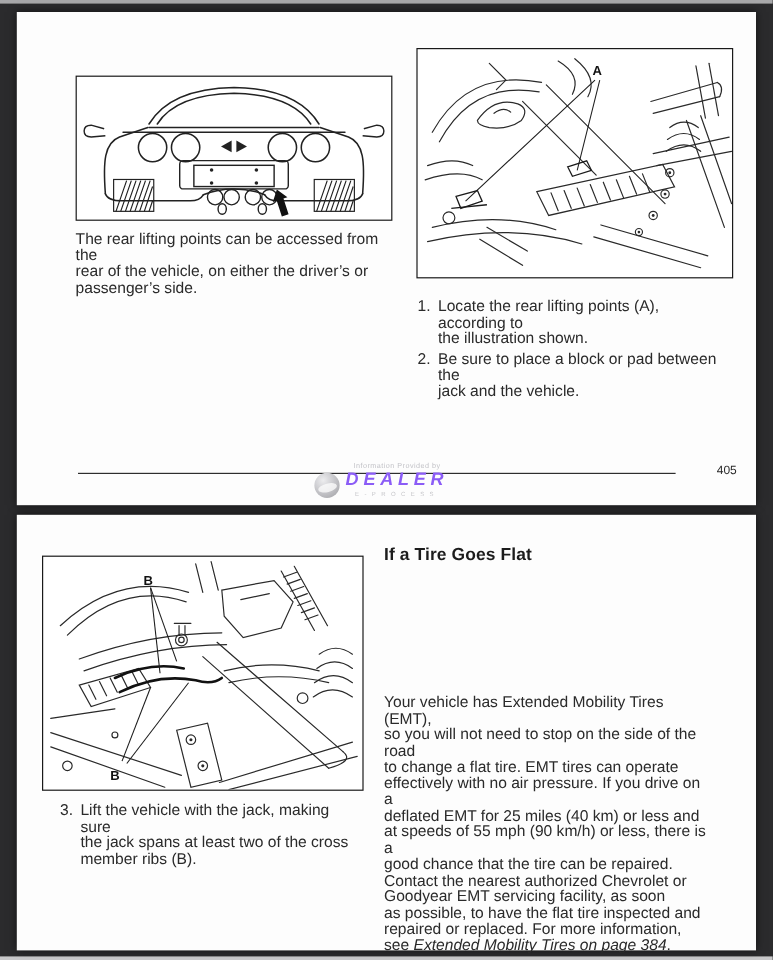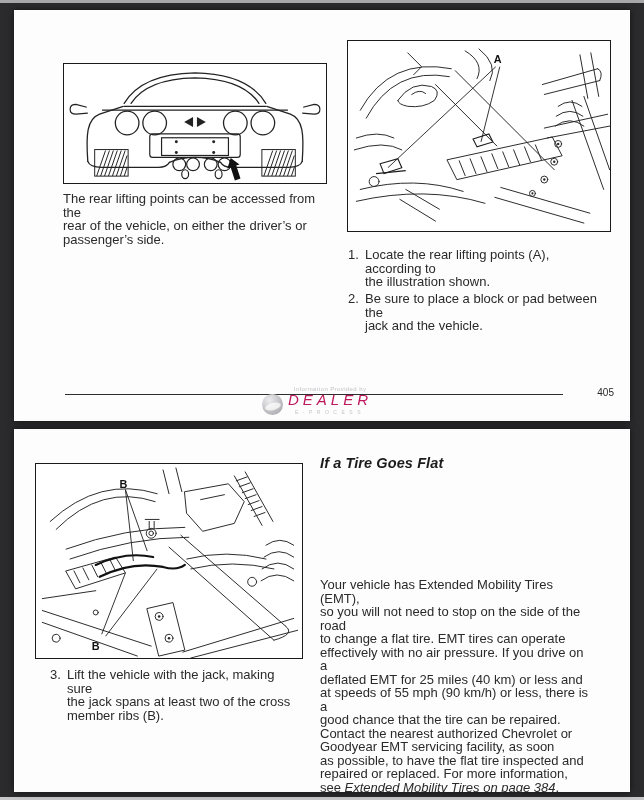--- a/index.html
+++ b/index.html
@@ -62,8 +62,8 @@
   .wm-col{display:flex;flex-direction:column;align-items:center;}
   .wm-provided{font-size:6px;color:#c3c3c8;letter-spacing:.4px;white-space:nowrap;}
   .wm-brand{
-    font-size:15px;font-weight:normal;font-style:italic;letter-spacing:4px;
-    color:#be185d;line-height:15px;white-space:nowrap;
+    font-size:15px;font-weight:bold;font-style:italic;letter-spacing:4px;
+    color:#8b5cf6;line-height:15px;white-space:nowrap;
   }
   .wm-sub{font-size:5px;letter-spacing:4.5px;color:#c6c6ca;margin-top:1.5px;white-space:nowrap;}
 

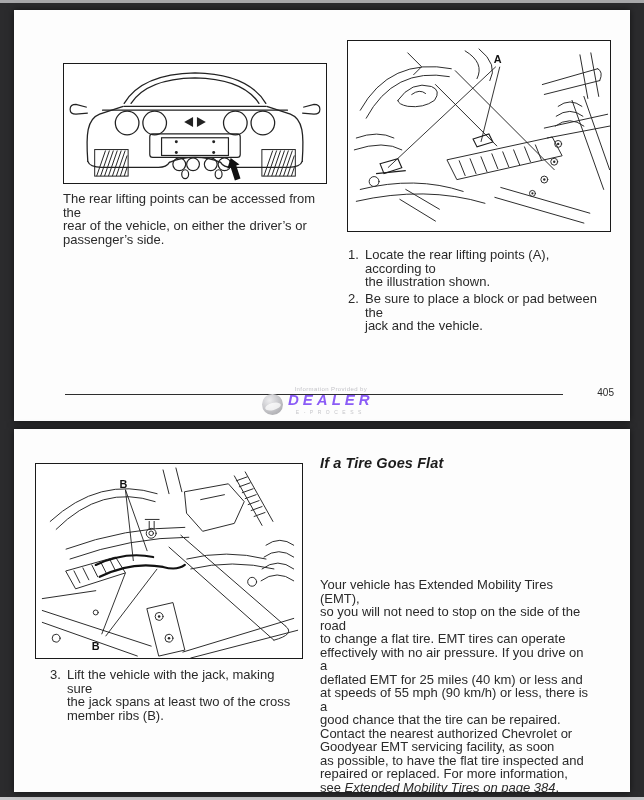--- a/index.html
+++ b/index.html
@@ -292,7 +292,7 @@
   </div>
 
 
-  <div class="h1" style="left:306px;top:26px;font-style:italic;">If a Tire Goes Flat</div>
+  <div class="h1" style="left:306px;top:26px;">If a Tire Goes Flat</div>
 
 
 

